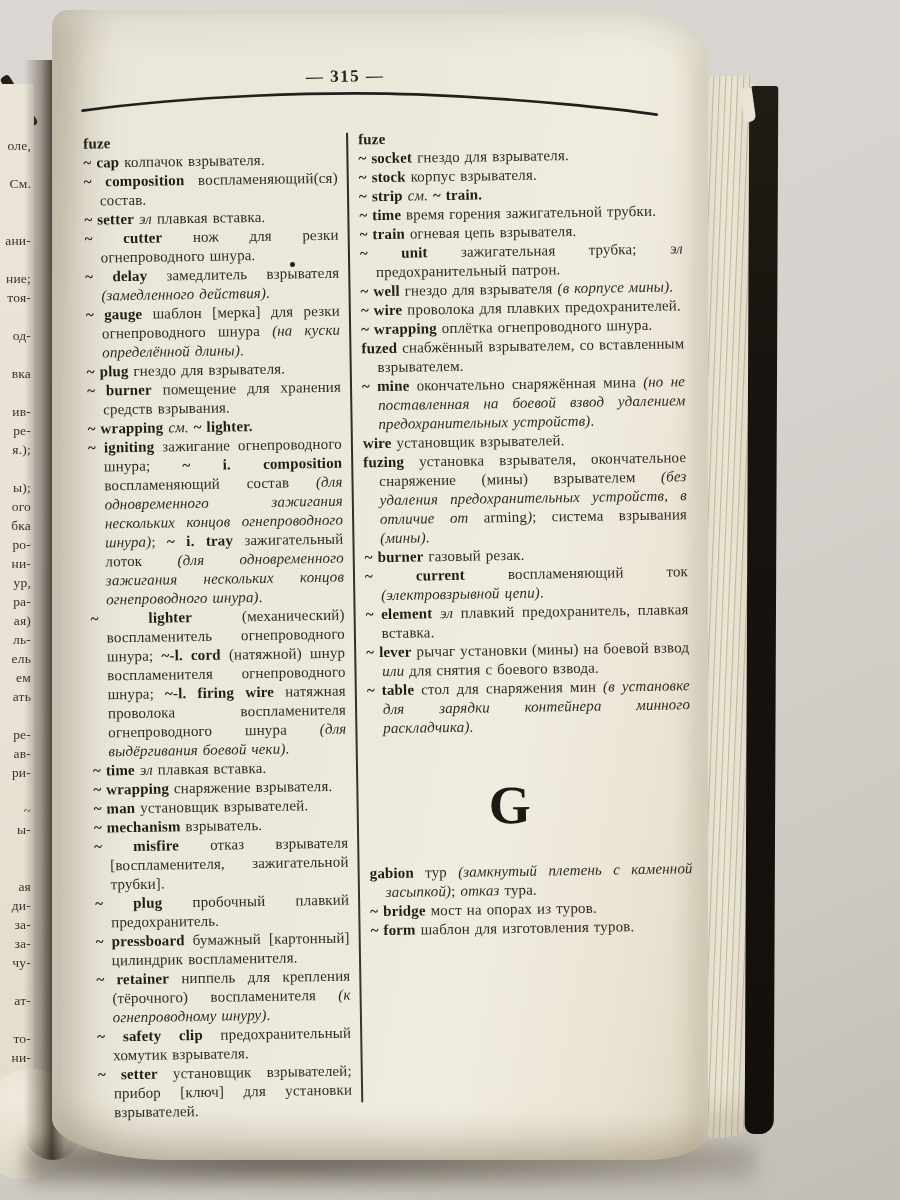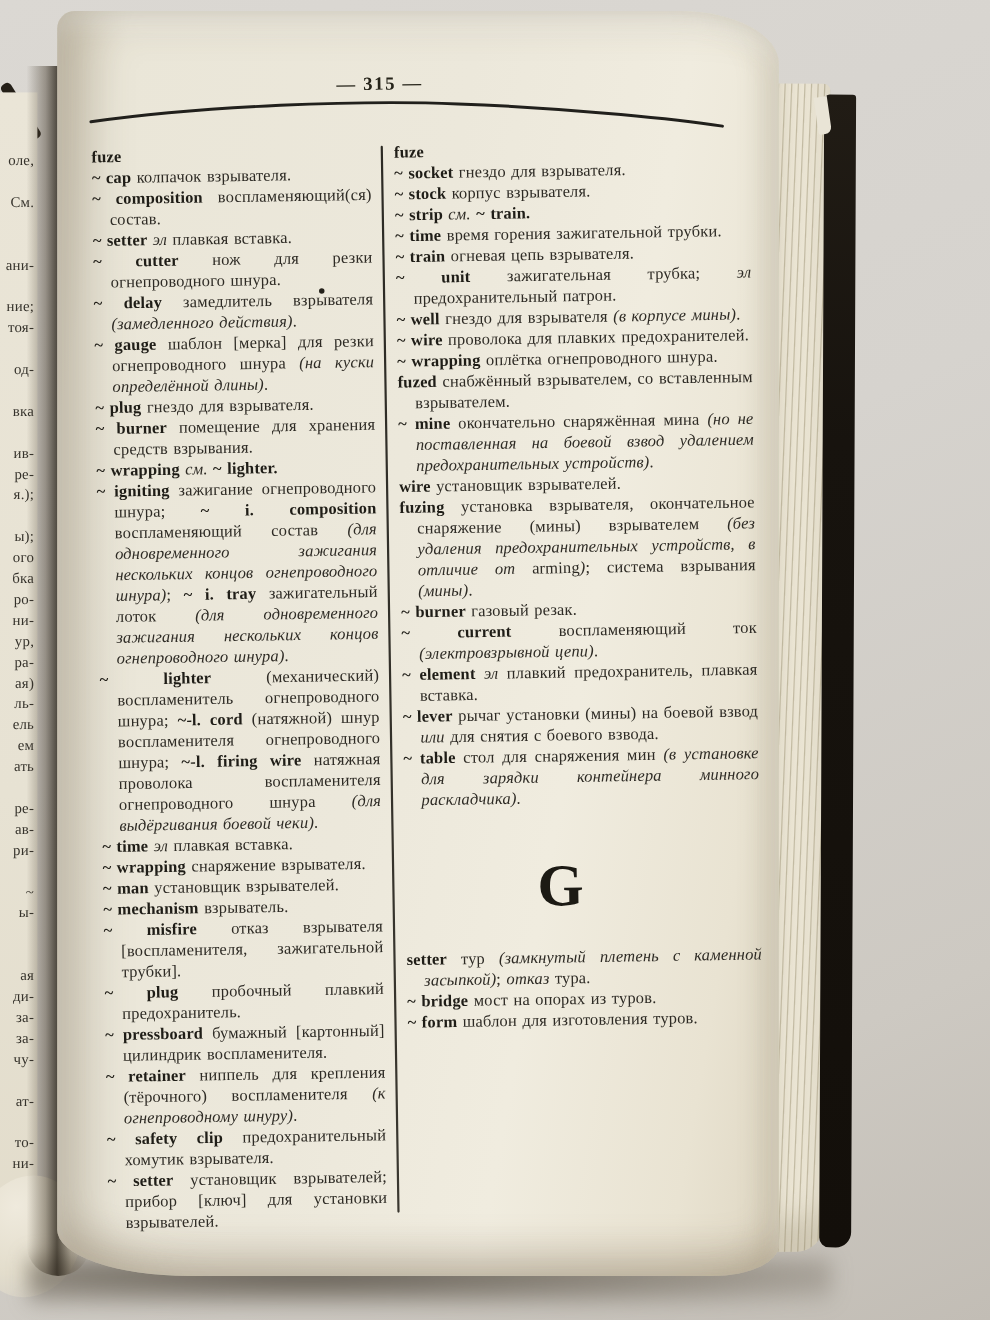--- a/index.html
+++ b/index.html
@@ -224,7 +224,7 @@
           </div>
         <div class="section-heading">G</div>
         <div>
-            <p class="entry"><span class="run-b">setter</span><span class="run-r"> тур </span><span class="run-i">(замкнутый плетень с каменной засыпкой)</span><span class="run-r">; </span><span class="run-i">отказ</span><span class="run-r"> тура.</span></p>
+            <p class="entry"><span class="run-b">gabion</span><span class="run-r"> тур </span><span class="run-i">(замкнутый плетень с каменной засыпкой)</span><span class="run-r">; </span><span class="run-i">отказ</span><span class="run-r"> тура.</span></p>
             <p class="entry"><span class="run-b">~ bridge</span><span class="run-r"> мост на опорах из туров.</span></p>
             <p class="entry"><span class="run-b">~ form</span><span class="run-r"> шаблон для изготовления туров.</span></p>
           </div>

